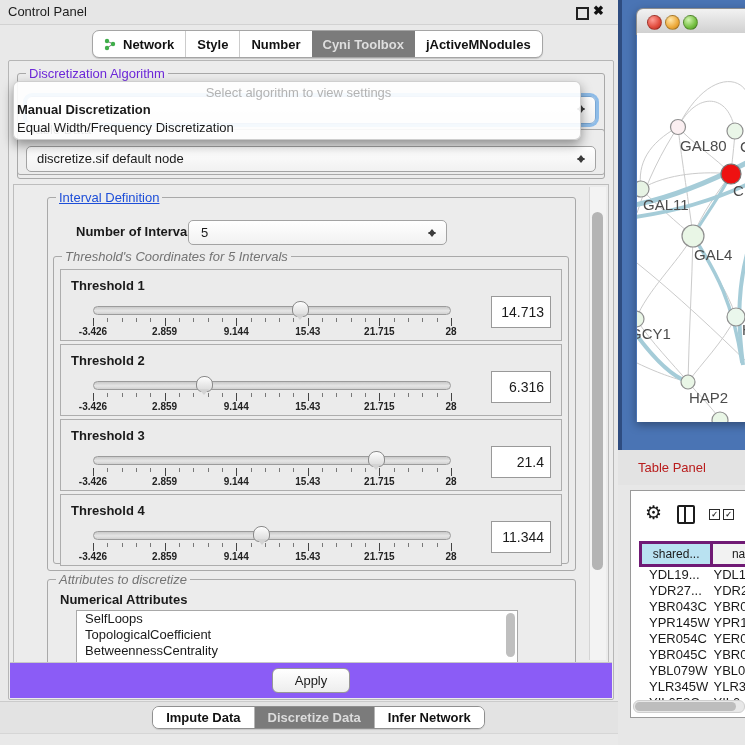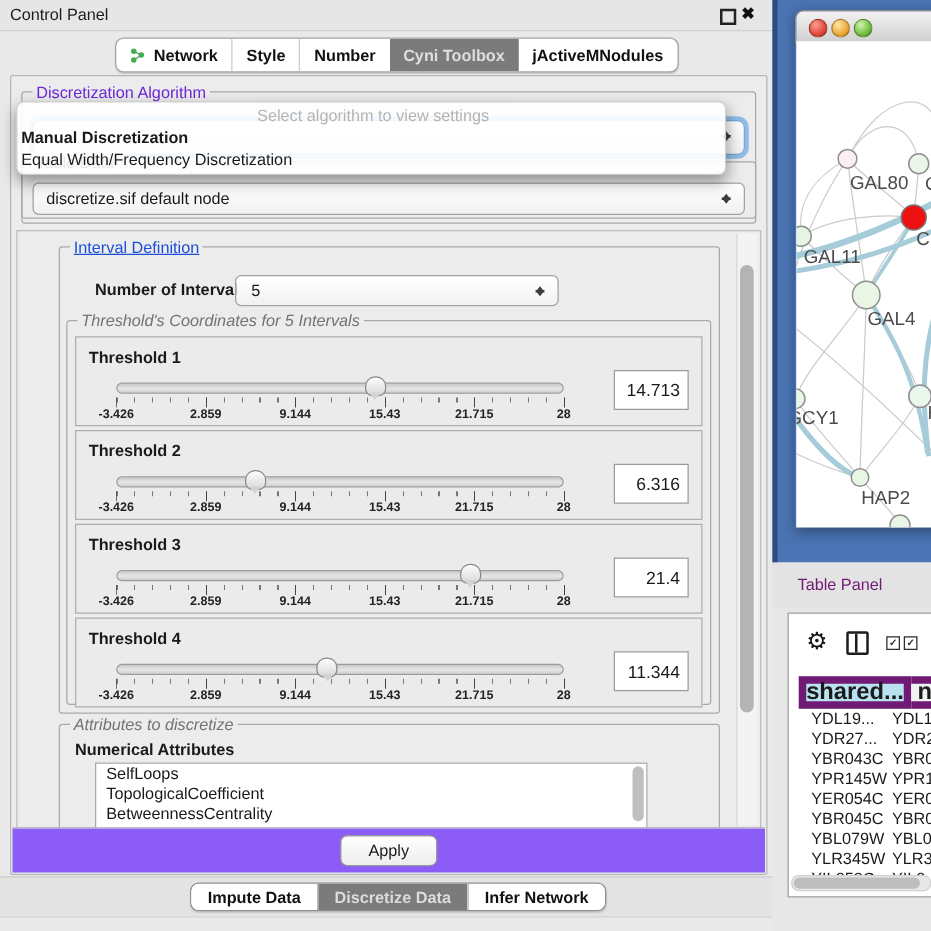--- a/index.html
+++ b/index.html
@@ -121,7 +121,7 @@
   .net-canvas svg{display:block;}
   .tp-titlebar{position:absolute;left:0;top:450px;right:0;height:35px;background:#e3e3e3;
                border-bottom:1px solid #cecece;}
-  .tp-title{position:absolute;left:20px;top:10px;font-size:13px;color:#701a75;}
+  .tp-title{position:absolute;left:20px;top:10px;font-size:13px;color:#b91c1c;}
   .tp-body{position:absolute;left:0;top:485px;right:0;bottom:0;background:#e7e7e7;}
   .tp-box{position:absolute;left:12px;top:5px;width:116px;height:226px;background:#fff;
           border:1px solid #9a9a9a;}

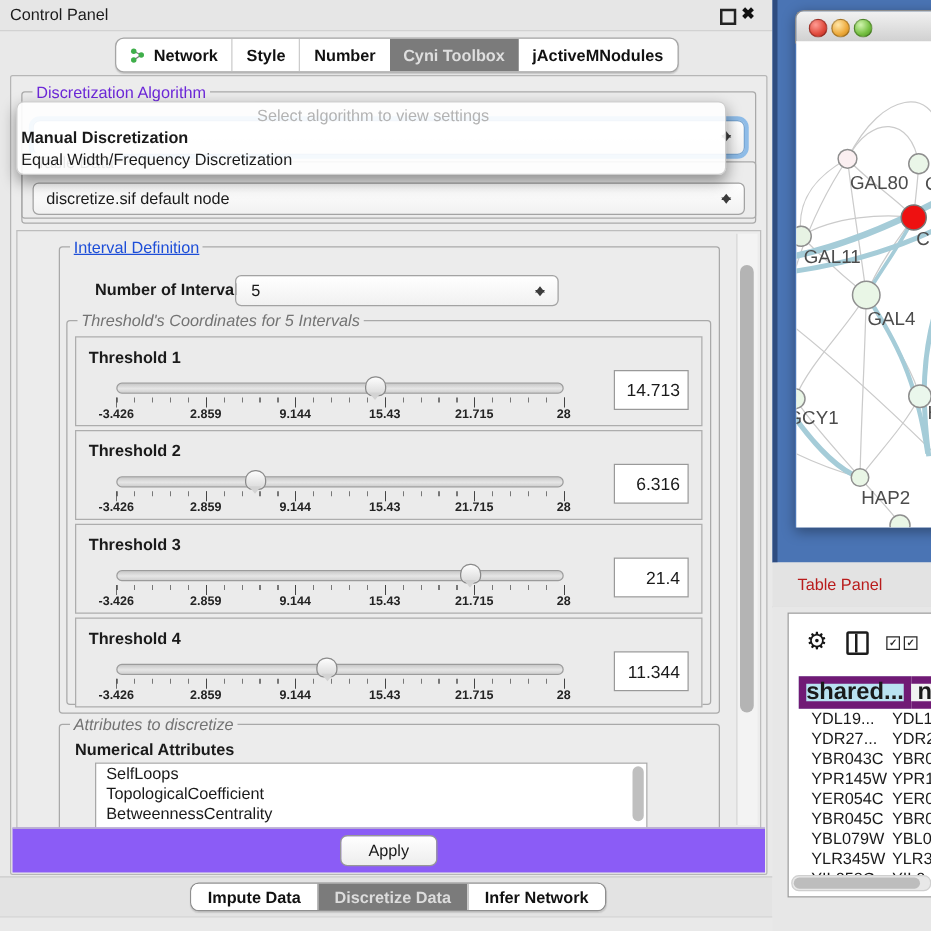--- a/index.html
+++ b/index.html
@@ -135,8 +135,8 @@
   .cbx.c1{left:78px;} .cbx.c2{left:92px;}
   .tp-table{position:absolute;left:8px;top:50px;right:-20px;}
   .tp-hrow{display:flex;height:26px;}
-  .tp-hcell{border:6px solid #701a75;font-size:19px;display:flex;align-items:center;justify-content:center;
-            background:#f2f2f2;font-weight:bold;}
+  .tp-hcell{border:3px solid #701a75;font-size:12px;display:flex;align-items:center;justify-content:center;
+            background:#f2f2f2;}
   .tp-hcell.sel{background:#b9e2f1;}
   .tp-hcell.c1{width:78px;} .tp-hcell.c2{width:58px;border-left:none;}
   .tp-row{display:flex;height:16px;font-size:13px;}

